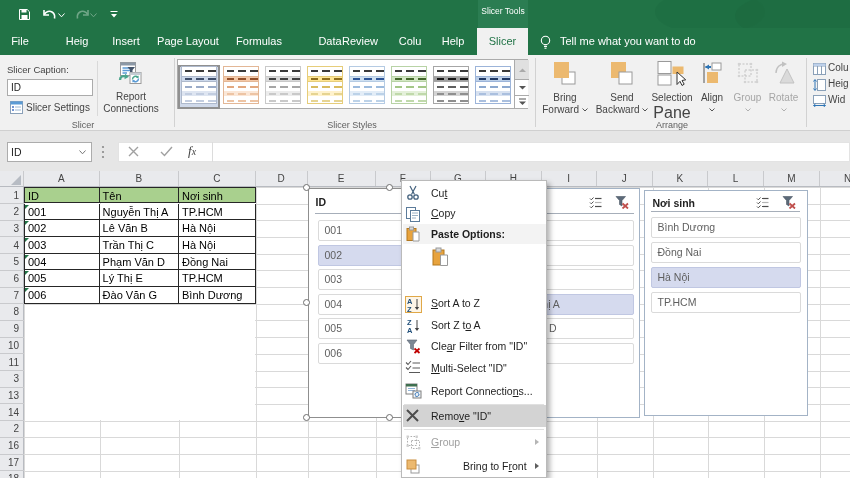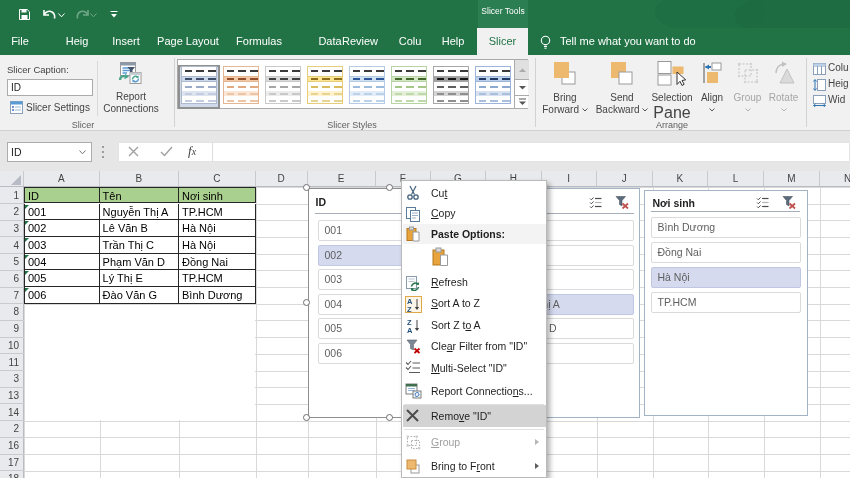--- a/index.html
+++ b/index.html
@@ -645,17 +645,6 @@
           <rect x="5" y="1" width="5" height="4" fill="#d6d8da" stroke="#9a9a9a"></rect>
           <path d="M9.5 8 H16.5 V18.5 H9.5 Z" fill="#fff" stroke="#9a9a9a"></path>
         </svg></div>
-      <div class="mi" style="top: 91px; height: 21px;">
-        <div class="micon" style="top:2.5px"><svg width="16" height="16" viewBox="0 0 16 16">
-            <rect x="1.5" y="1.5" width="10" height="12" fill="#fff" stroke="#8a9bab"></rect>
-            <path d="M3.5 4 H9.5 M3.5 6.5 H9.5" stroke="#b9c6d1"></path>
-            <path d="M6.5 11.5 a4 4 0 0 1 7 -2" fill="none" stroke="#217346" stroke-width="1.5"></path>
-            <path d="M13.5 7 L14 10 L11 9.5 Z" fill="#217346"></path>
-            <path d="M13.5 12 a4 4 0 0 1 -7 2" fill="none" stroke="#217346" stroke-width="1.5"></path>
-            <path d="M6.5 16 L6 13 L9 13.5 Z" fill="#217346"></path>
-          </svg></div>
-        <div class="t" style="top:4px;"><u>R</u>efresh</div>
-      </div>
       <div class="mi" style="top: 112px; height: 21px;">
         <div class="micon" style="top:2.5px"><svg width="17" height="17" viewBox="0 0 17 17">
             <rect x="0.5" y="0.5" width="16" height="16" fill="#fdf5e7" stroke="#e0a848"></rect>

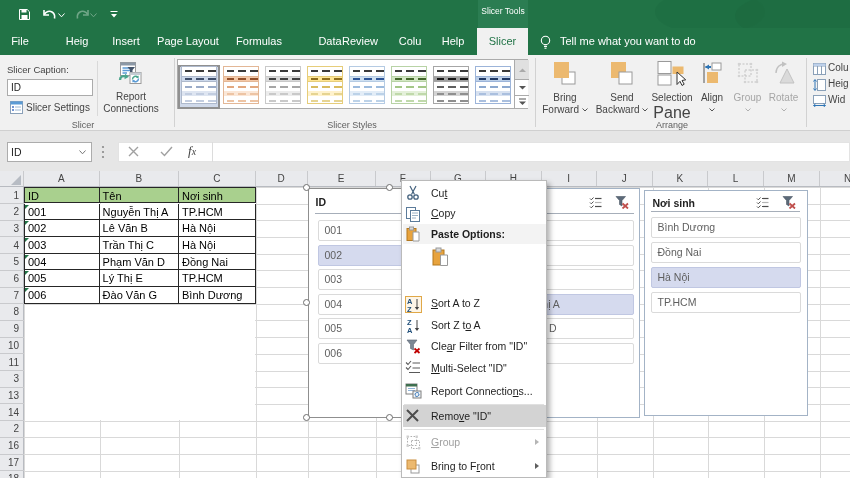--- a/index.html
+++ b/index.html
@@ -718,7 +718,7 @@
             <rect x="6" y="7" width="8" height="8" fill="#fff" stroke="#9a9a9a"></rect>
             <rect x="2" y="2" width="9" height="9" fill="#ecb96f" stroke="#c98d3f"></rect>
           </svg></div>
-        <div class="t" style="top:4.5px;">Bring to F<u>r</u>ont</div>
+        <div class="t" style="top:4.5px;margin-left:32px;">Bring to F<u>r</u>ont</div>
         <div class="marrow" style="top:7.5px;"></div>
       </div>
       <div style="position: absolute; left: 3px; top: 295px; width: 20px; height: 5px; overflow: hidden;"></div>

